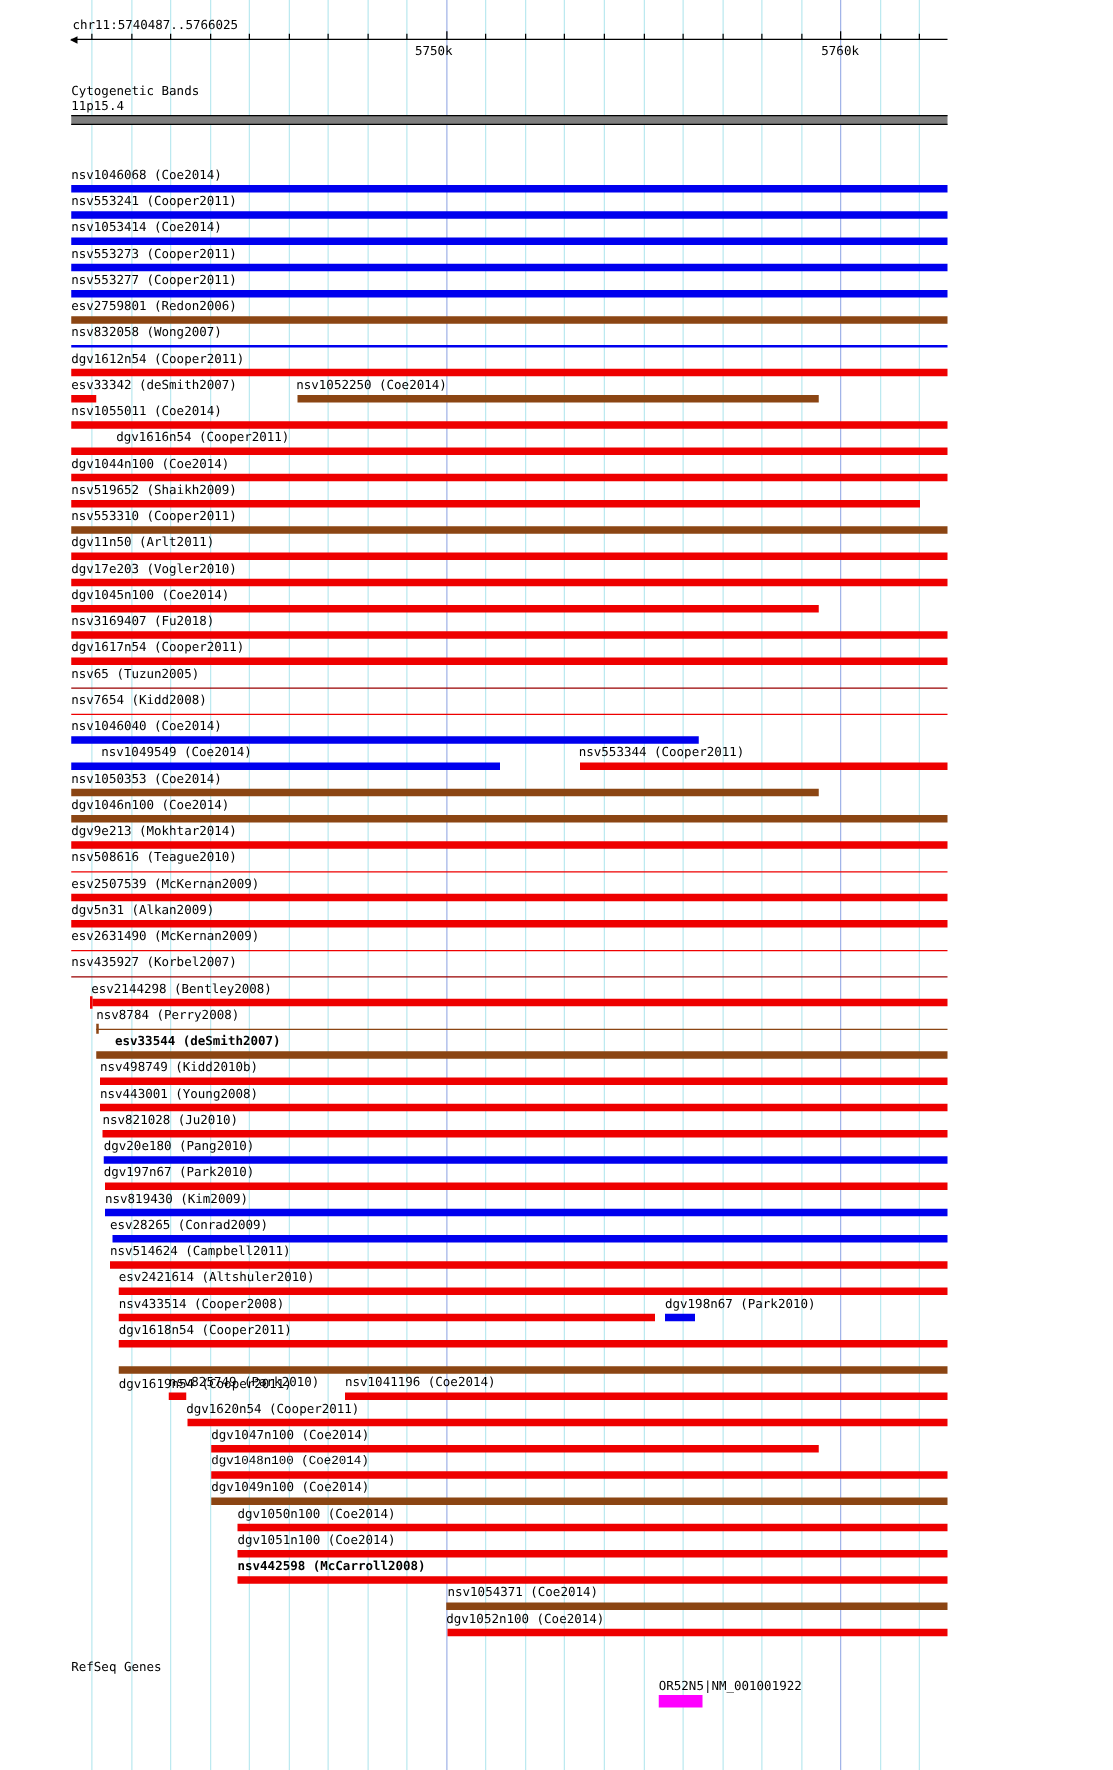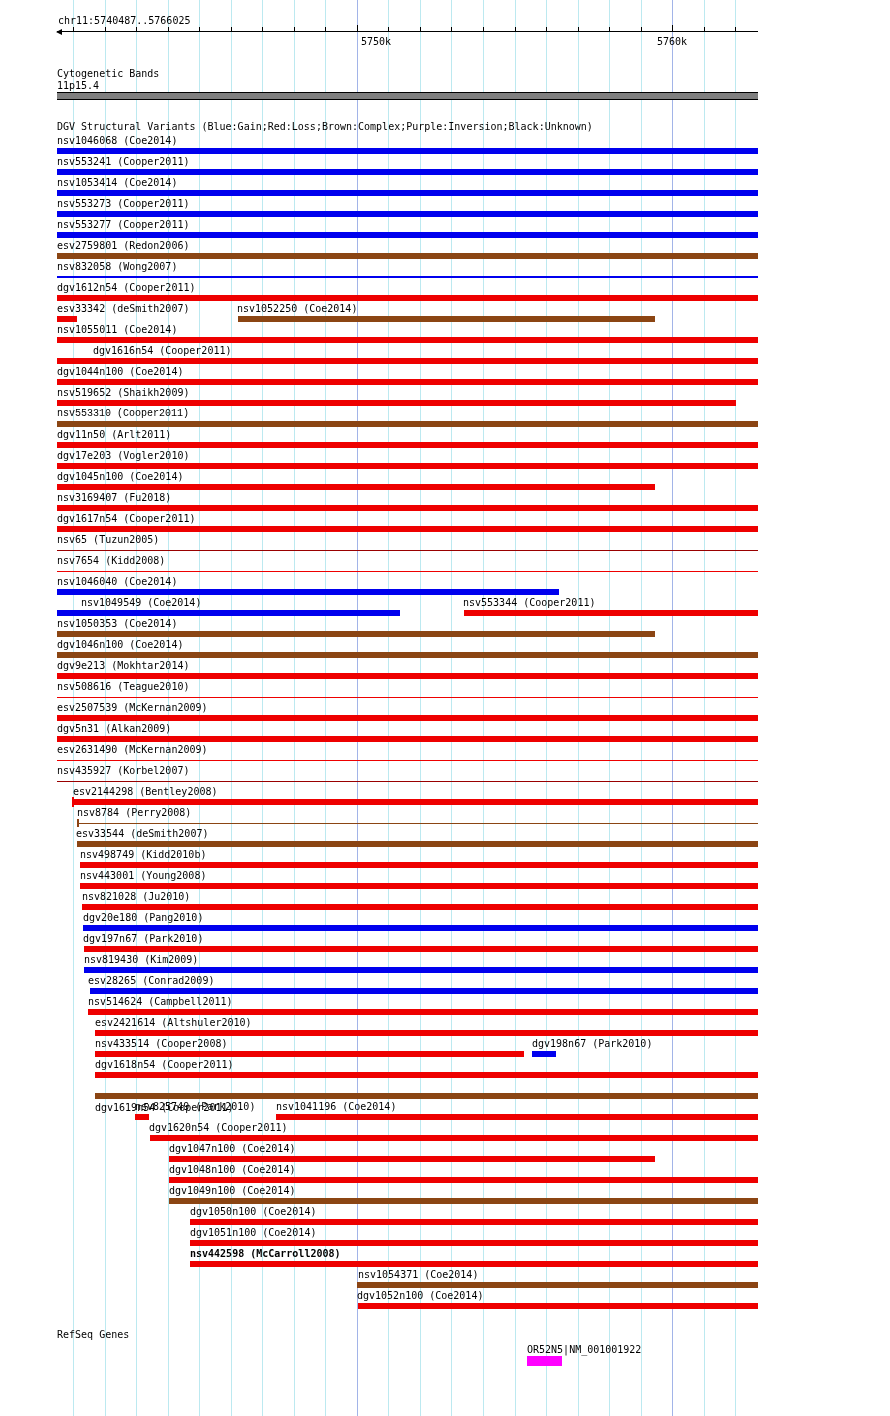--- a/index.html
+++ b/index.html
@@ -82,7 +82,7 @@
       <div class="tick" style="left: 798.2px; top: 27px; height: 5px;"></div>
       <div class="tick" style="left: 829.7px; top: 27px; height: 5px;"></div>
       <div class="tick" style="left: 861.2px; top: 27px; height: 5px;"></div>
-      <div class="ticklbl" style="left: 376px; top: 36px;">5750k</div>
+      <div class="ticklbl" style="left: 347px; top: 36px;">5750k</div>
       <div class="ticklbl" style="left: 672.1px; top: 36px;">5760k</div>
     </div>
 

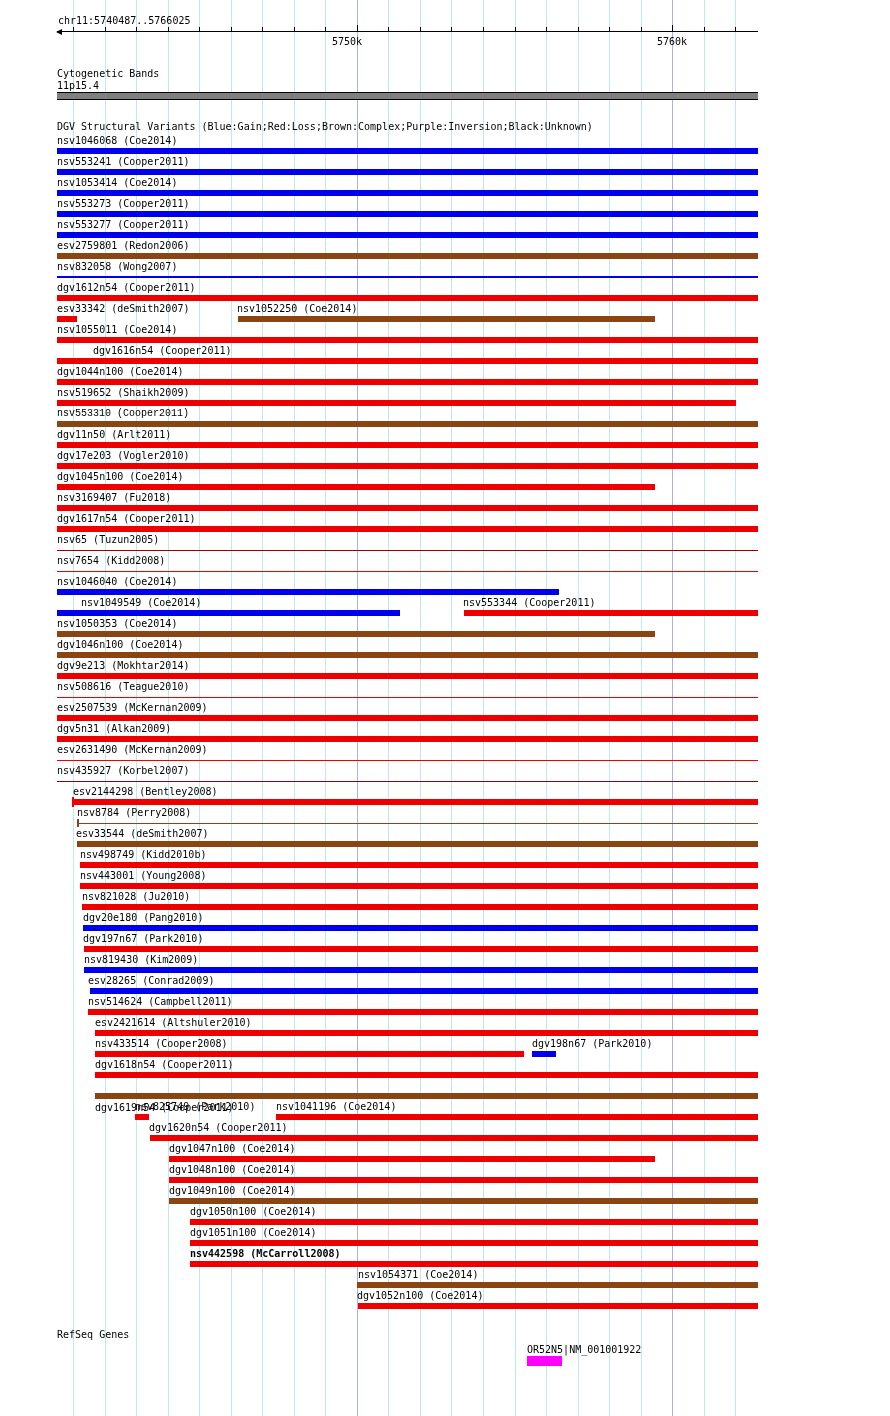--- a/index.html
+++ b/index.html
@@ -90,7 +90,6 @@
   <div class="lbl" style="left:57px;top:80px;">11p15.4</div>
   <div id="cytoband-bar" class="cytoband" style="left: 57px; width: 805px; top: 92px; height: 6px; background: rgb(127, 127, 127);"></div>
 
-  <div class="hdr" style="left:57px;top:121px;">DGV Structural Variants (Blue:Gain;Red:Loss;Brown:Complex;Purple:Inversion;Black:Unknown)</div>
   <div id="dgv-rows">
       <div>
         <div class="lbl" style="left: 57px; top: 135px;">nsv1046068 (Coe2014)</div>

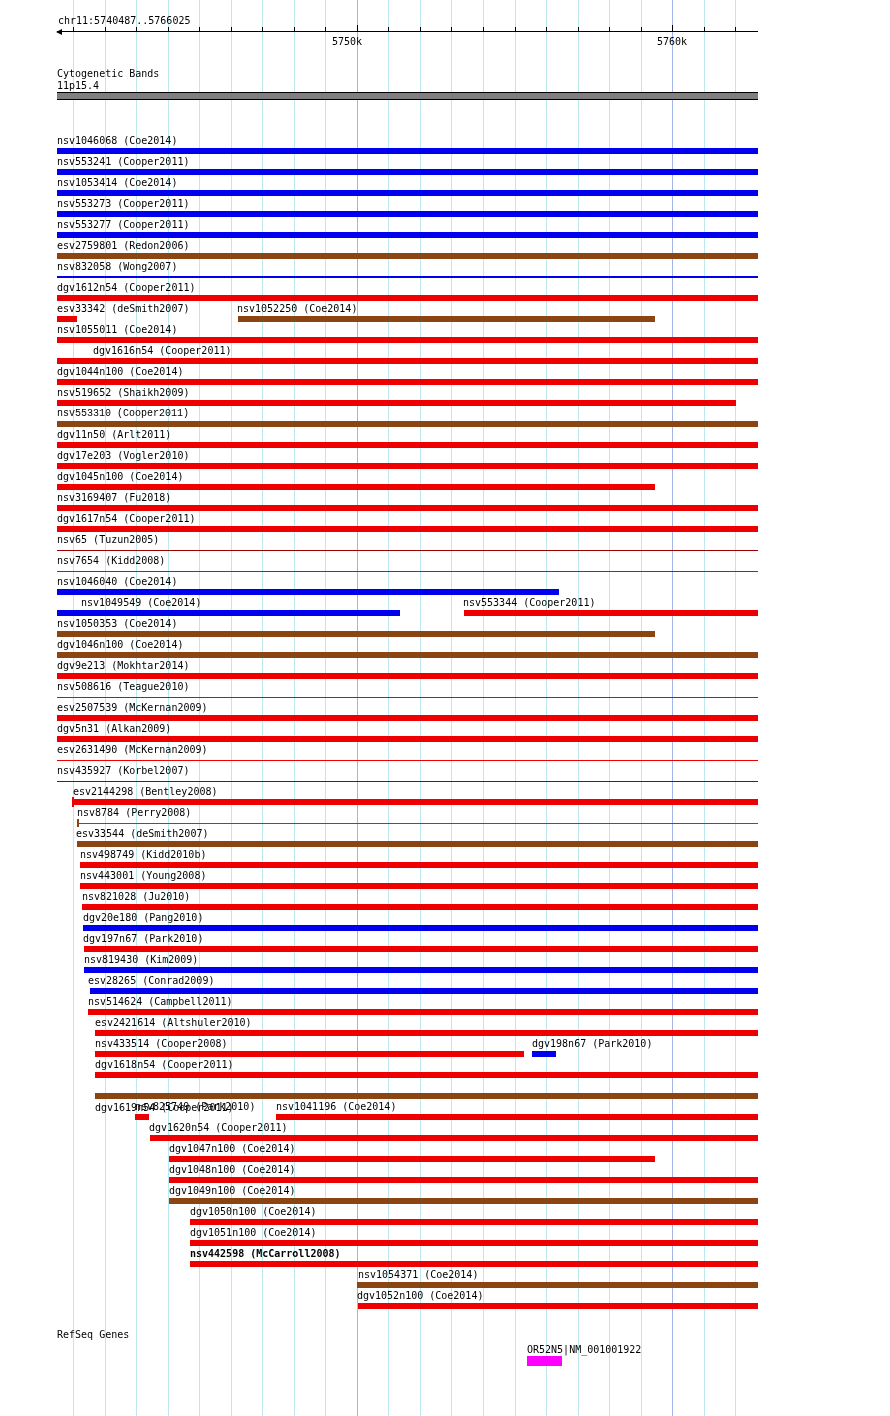--- a/index.html
+++ b/index.html
@@ -151,7 +151,7 @@
         <div class="seg" style="left: 57px; top: 400px; width: 679px; height: 6px; background: rgb(238, 0, 0);"></div>
       </div>
       <div>
-        <div class="lbl" style="left: 57px; top: 408px; font-family: Liberation Mono, monospace;">nsv553310 (Cooper2011)</div>
+        <div class="lbl" style="left: 57px; top: 408px;">nsv553310 (Cooper2011)</div>
         <div class="seg" style="left: 57px; top: 421px; width: 769px; height: 6px; background: rgb(139, 69, 19);"></div>
       </div>
       <div>

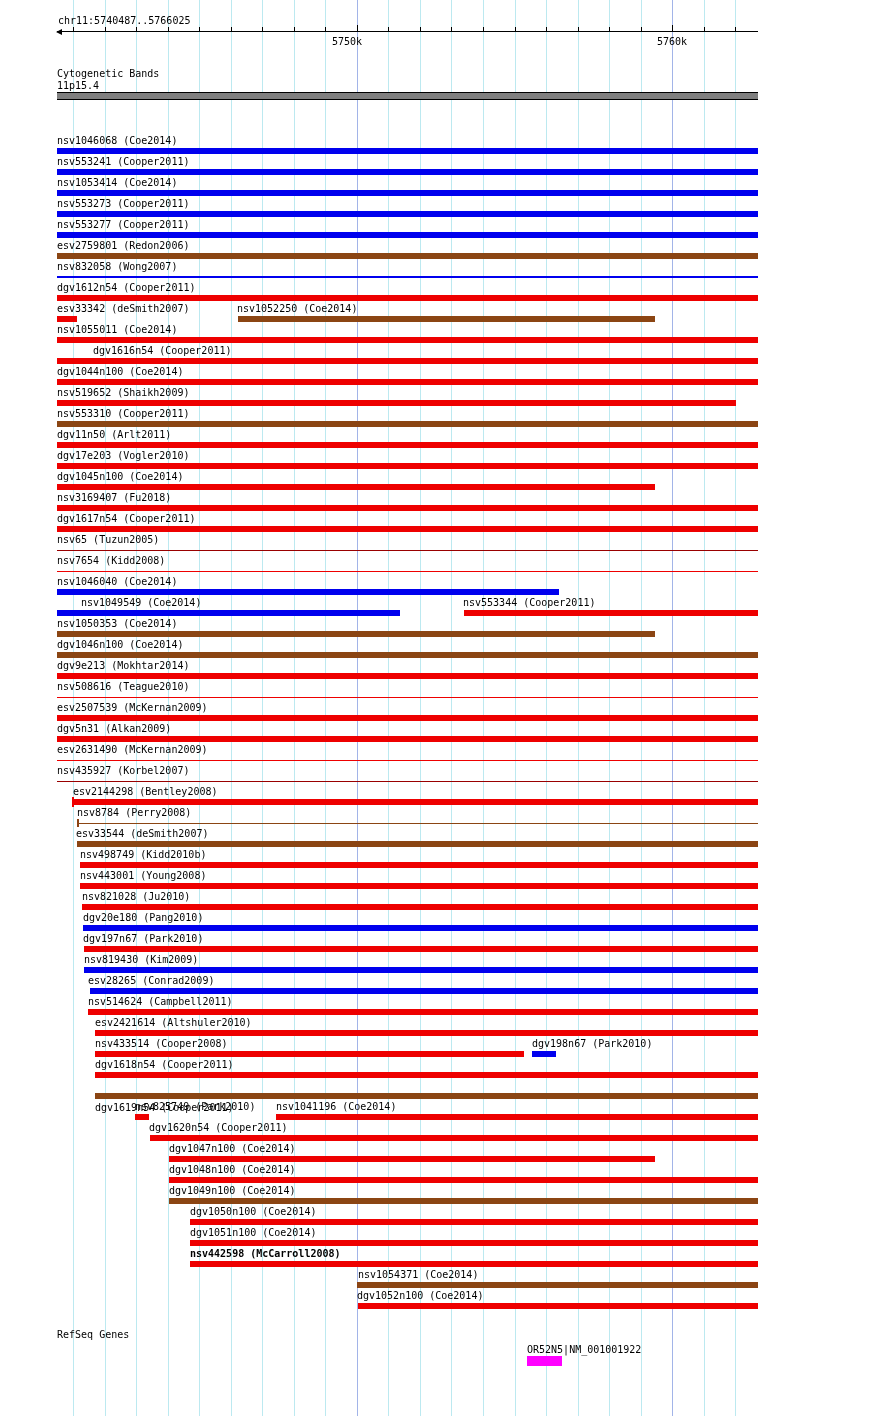--- a/index.html
+++ b/index.html
@@ -237,7 +237,7 @@
         <div class="seg" style="left: 77px; top: 823px; width: 785px; height: 1px; background: rgb(139, 69, 19);"></div>
       </div>
       <div>
-        <div class="lbl" style="left: 76px; top: 828px;">esv33544 (deSmith2007)</div>
+        <div class="lbl" style="left: 92px; top: 828px; font-weight: bold;">esv33544 (deSmith2007)</div>
         <div class="seg" style="left: 77px; top: 841px; width: 783px; height: 6px; background: rgb(139, 69, 19);"></div>
       </div>
       <div>

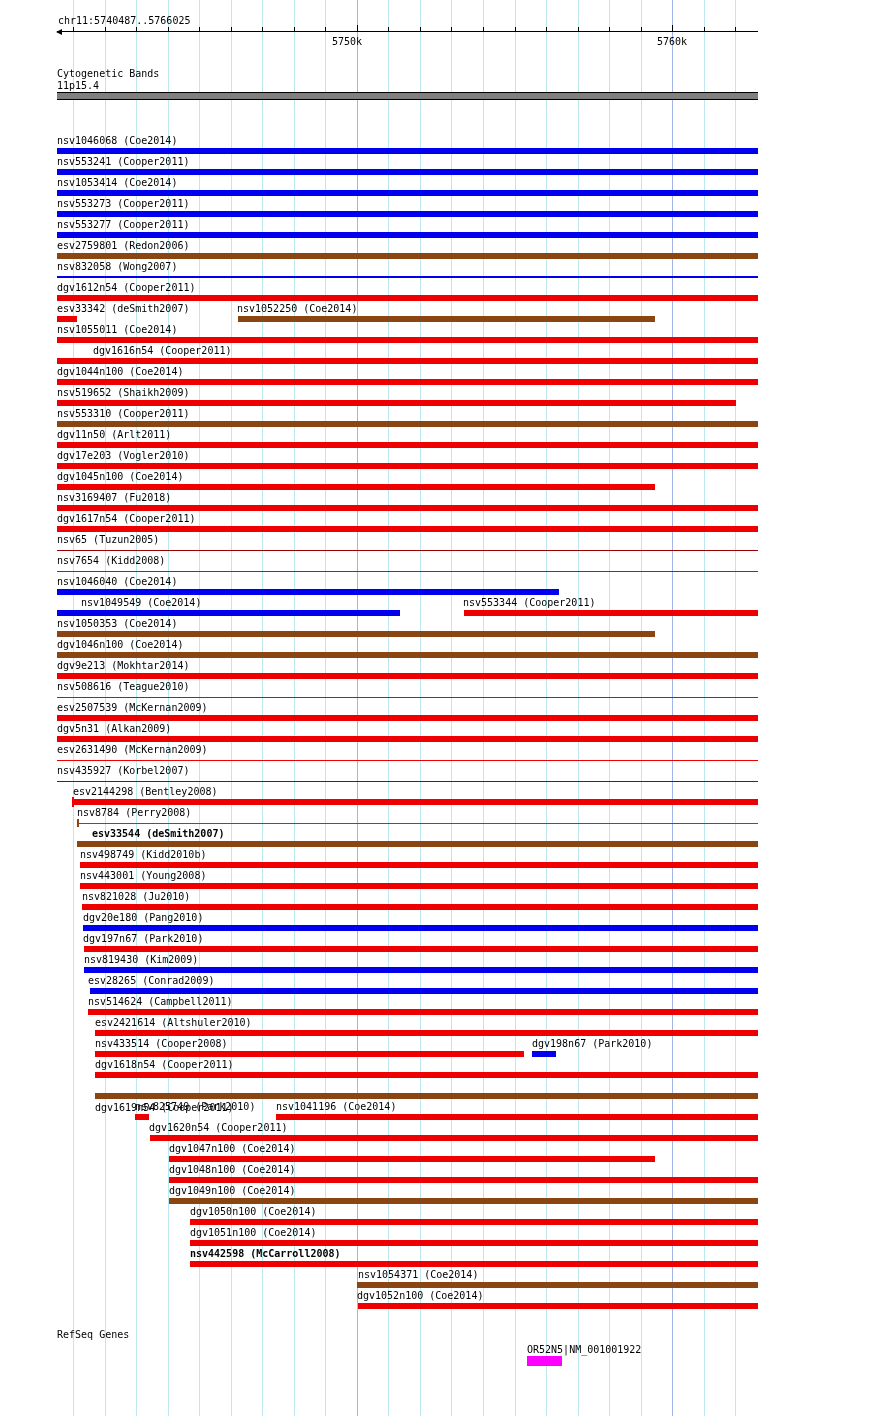--- a/index.html
+++ b/index.html
@@ -305,7 +305,7 @@
         <div class="seg" style="left: 169px; top: 1156px; width: 486px; height: 6px; background: rgb(238, 0, 0);"></div>
       </div>
       <div>
-        <div class="lbl" style="left: 169px; top: 1164px;">dgv1048n100 (Coe2014)</div>
+        <div class="lbl" style="left: 169px; top: 1164px; font-family: Liberation Mono, monospace;">dgv1048n100 (Coe2014)</div>
         <div class="seg" style="left: 169px; top: 1177px; width: 693px; height: 6px; background: rgb(238, 0, 0);"></div>
       </div>
       <div>

